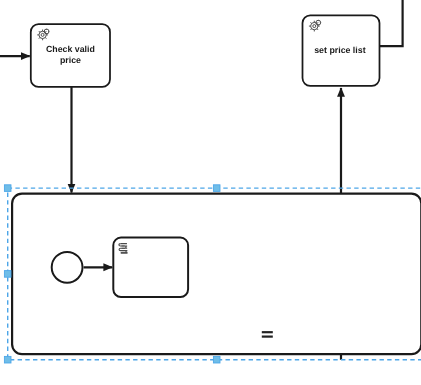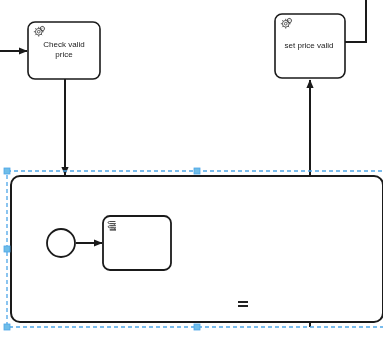--- a/index.html
+++ b/index.html
@@ -35,6 +35,7 @@
     color: #1a1a1a;
     pointer-events: none;
     white-space: pre-line;
+    font-weight: bold;
   }
   #label-check-valid-price {
     left: 30px;

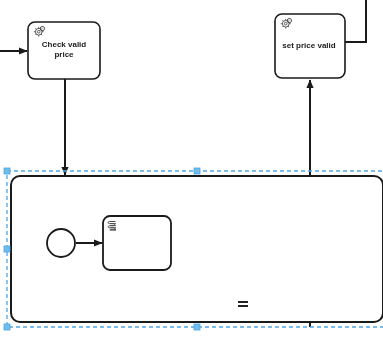--- a/index.html
+++ b/index.html
@@ -151,7 +151,7 @@
   <div class="task-label" id="label-check-valid-price">Check valid
 price</div>
 
-  <div class="task-label" id="label-set-price-list">set price valid</div>
+  <div class="task-label" id="label-set-price-list">set price list</div>
 
 </div>
 

